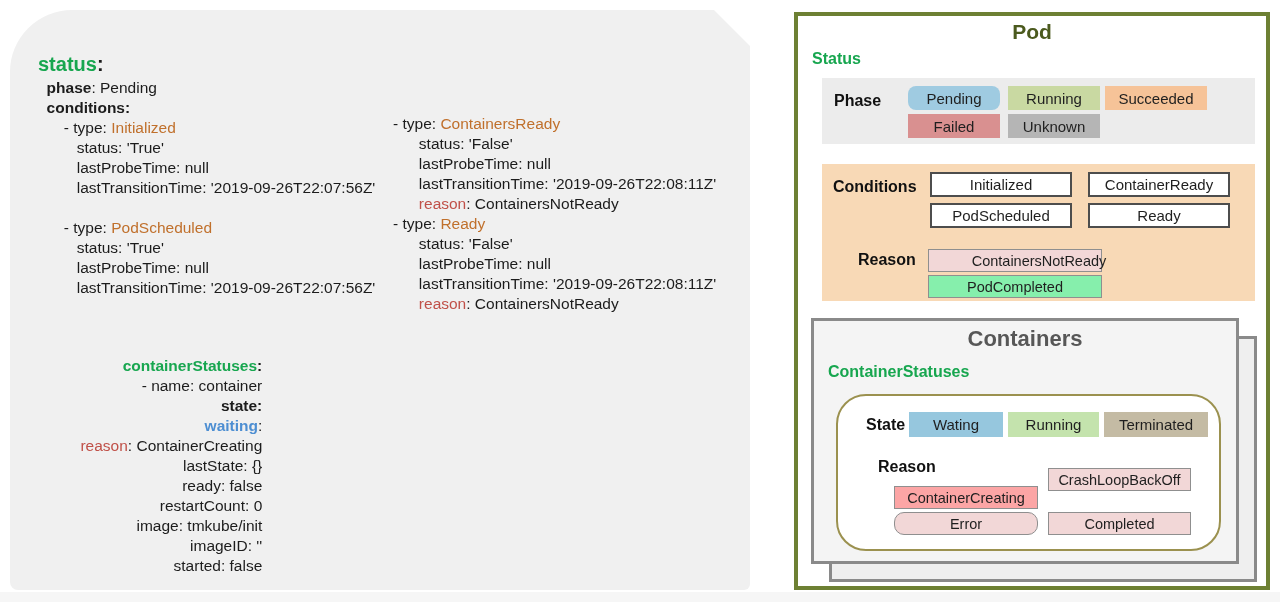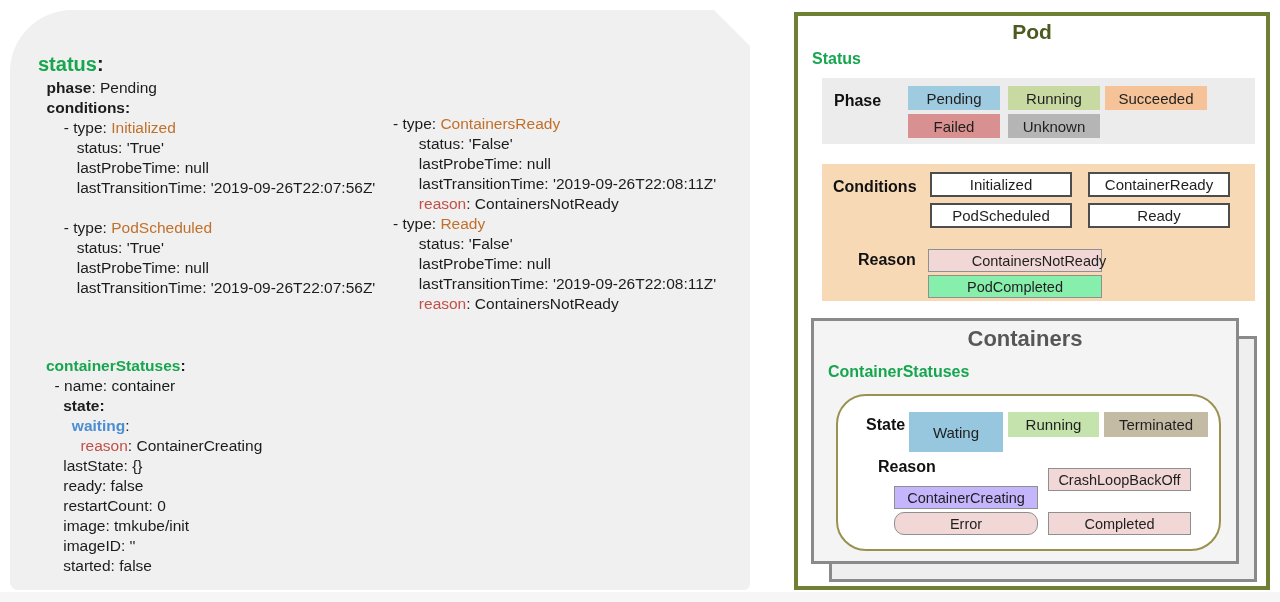--- a/index.html
+++ b/index.html
@@ -136,7 +136,7 @@
 
     <div id="phase-box" style="background: rgb(236, 236, 236);">
       <div id="phase-label">Phase</div>
-      <div class="badge" id="ph-pending" style="background: rgb(159, 203, 225);">Pending</div>
+      <div class="badge" id="ph-pending" style="background: rgb(159, 203, 225); border-radius: 8px;">Pending</div>
       <div class="badge" id="ph-running" style="background: rgb(201, 217, 162);">Running</div>
       <div class="badge" id="ph-succeeded" style="background: rgb(246, 195, 152);">Succeeded</div>
       <div class="badge" id="ph-failed" style="background: rgb(217, 144, 144);">Failed</div>

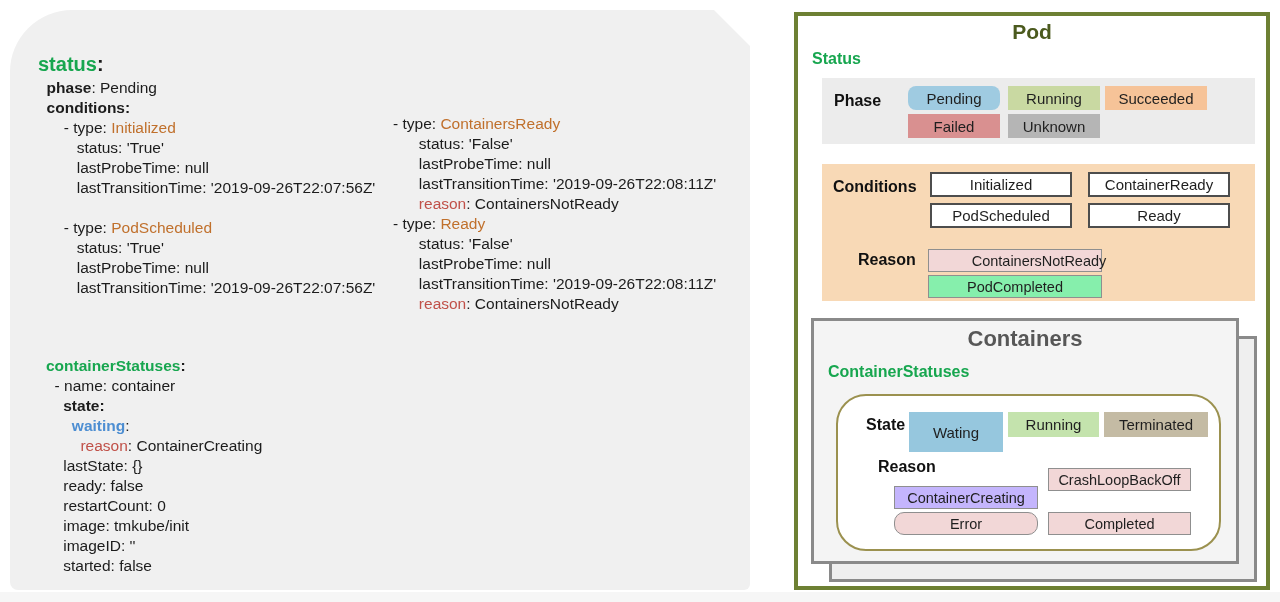--- a/index.html
+++ b/index.html
@@ -25,7 +25,7 @@
   }
   #yaml-0{left:28px;top:40px;}
   #yaml-1{left:383px;top:104px;}
-  #yaml-2{left:36px;top:346px;}
+  #yaml-2{left:36px;top:346px;text-align:right;}
   .yaml-line{min-height:20px;}
   .yaml-title{font-size:20px;line-height:28px;}
   .tk-green{color:#17a64f;font-weight:700;}

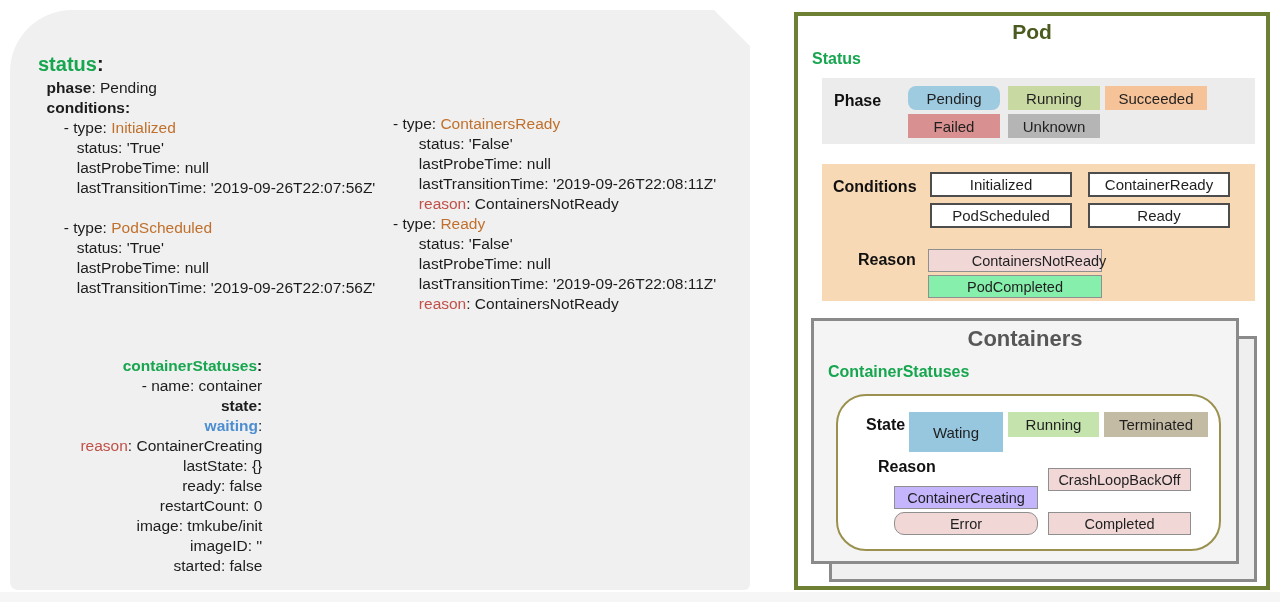--- a/index.html
+++ b/index.html
@@ -105,7 +105,7 @@
     background:#ffffff;border:2px solid #9b914f;border-radius:30px;box-sizing:border-box;
   }
   #state-label{position:absolute;left:28px;top:20px;font-size:16px;font-weight:700;color:#111;}
-  #st-wating{left:71px;top:16px;width:94px;height:40px;}
+  #st-wating{left:71px;top:16px;width:94px;height:25px;}
   #st-running{left:170px;top:16px;width:91px;height:25px;}
   #st-terminated{left:266px;top:16px;width:104px;height:25px;}
   #cont-reason-label{position:absolute;left:40px;top:62px;font-size:16px;font-weight:700;color:#111;}

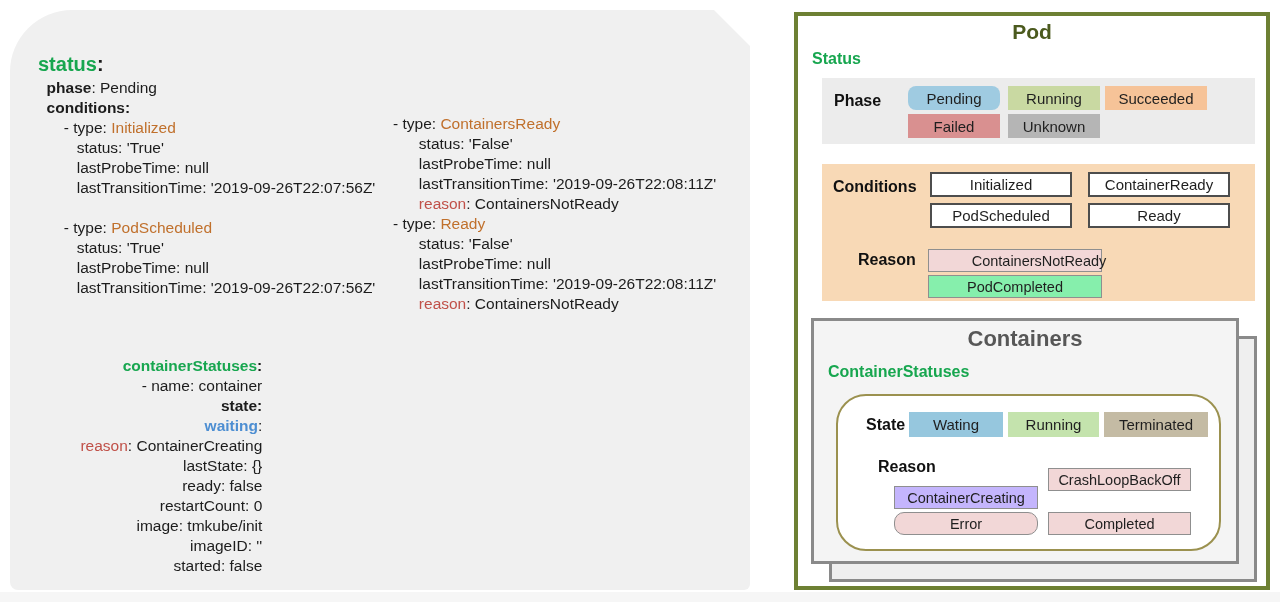--- a/index.html
+++ b/index.html
@@ -164,7 +164,7 @@
         <div class="badge" id="st-running" style="background: rgb(196, 227, 173);">Running</div>
         <div class="badge" id="st-terminated" style="background: rgb(196, 187, 164);">Terminated</div>
         <div id="cont-reason-label">Reason</div>
-        <div class="pink-box" id="cr-0" style="background: #c4b5fd;">ContainerCreating</div>
+        <div class="pink-box" id="cr-0" style="background: #fca5a5;">ContainerCreating</div>
         <div class="pink-box" id="cr-1" style="background: rgb(242, 215, 215);">CrashLoopBackOff</div>
         <div class="pink-box" id="cr-2" style="background: rgb(242, 215, 215);">Error</div>
         <div class="pink-box" id="cr-3" style="background: rgb(242, 215, 215);">Completed</div>

